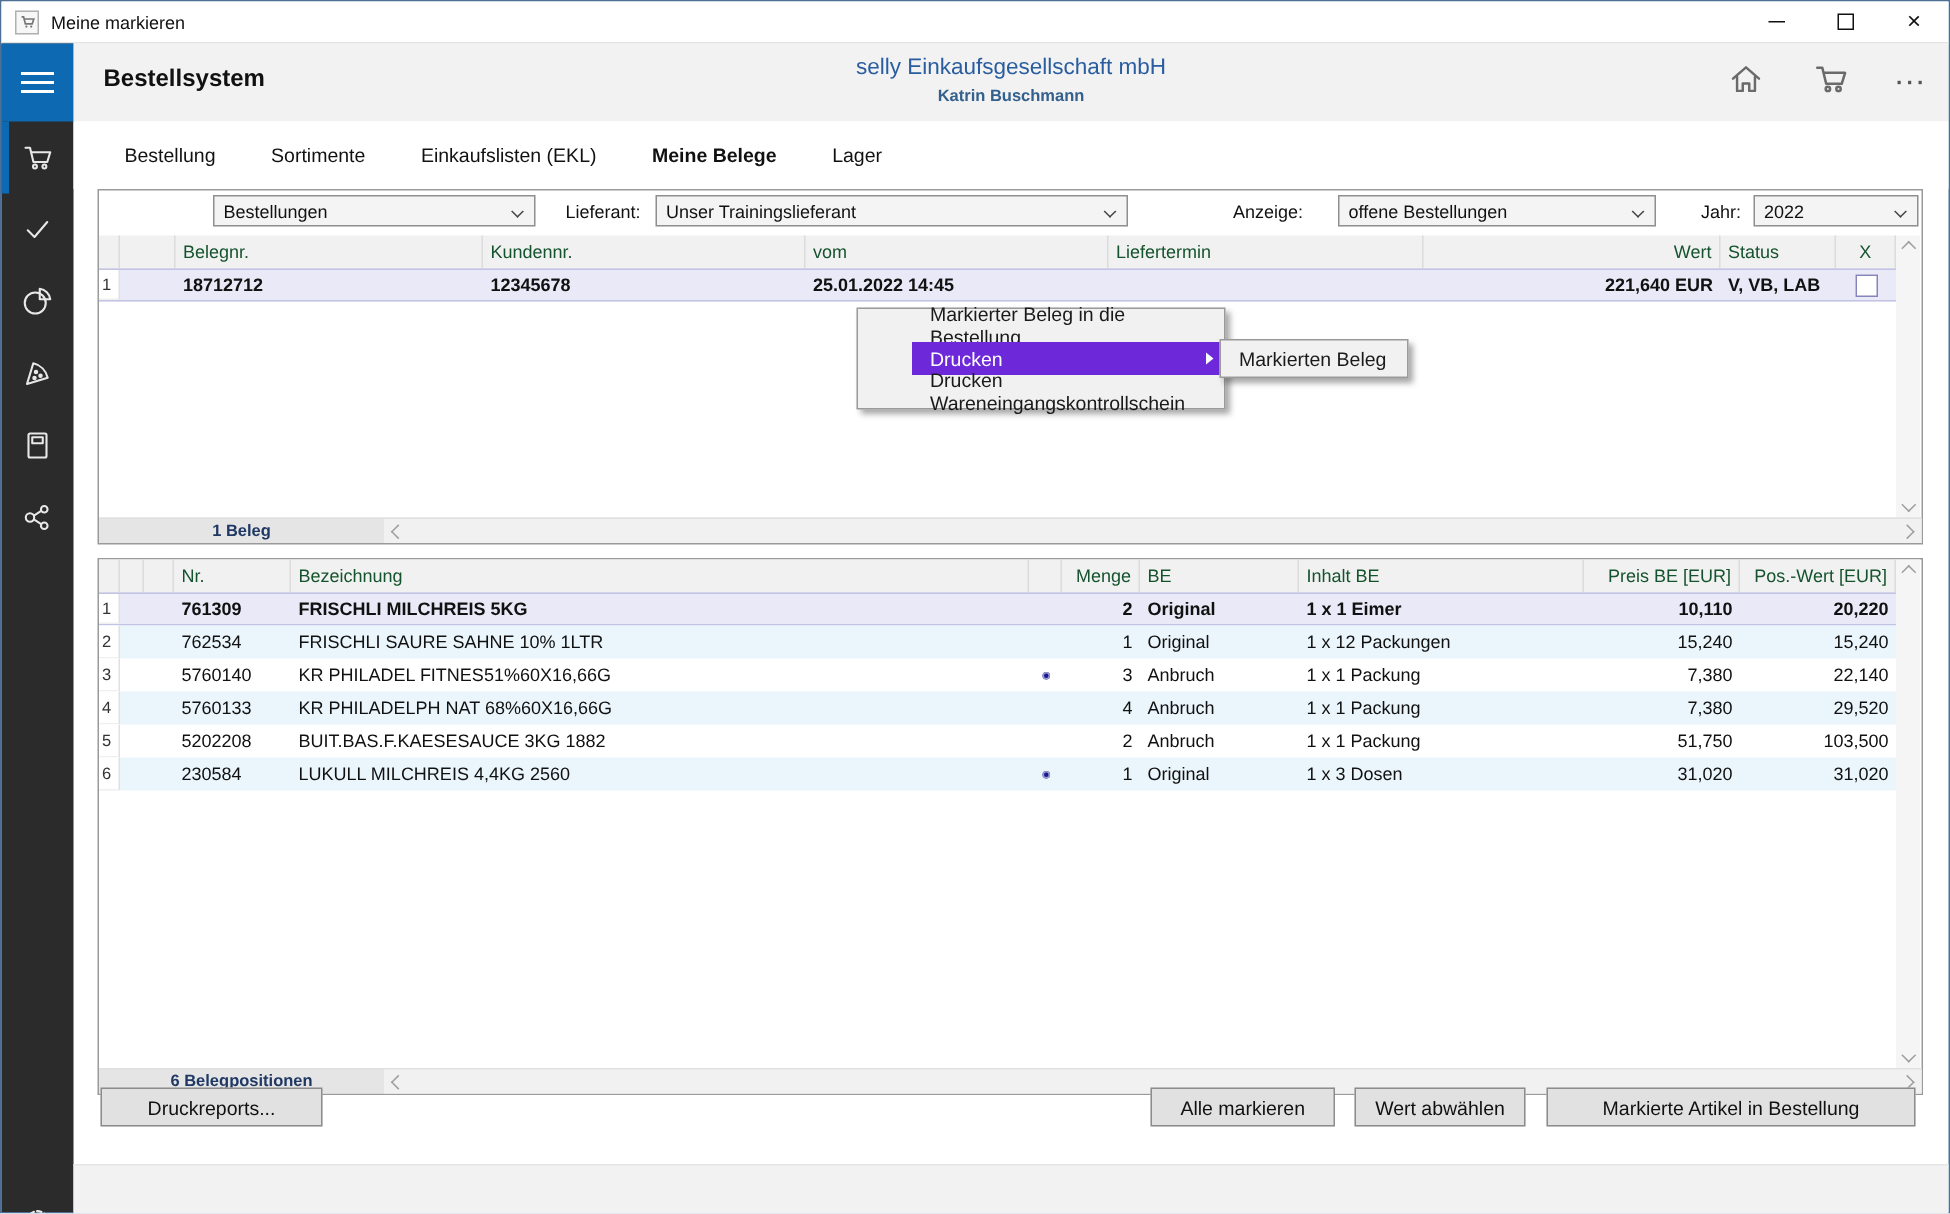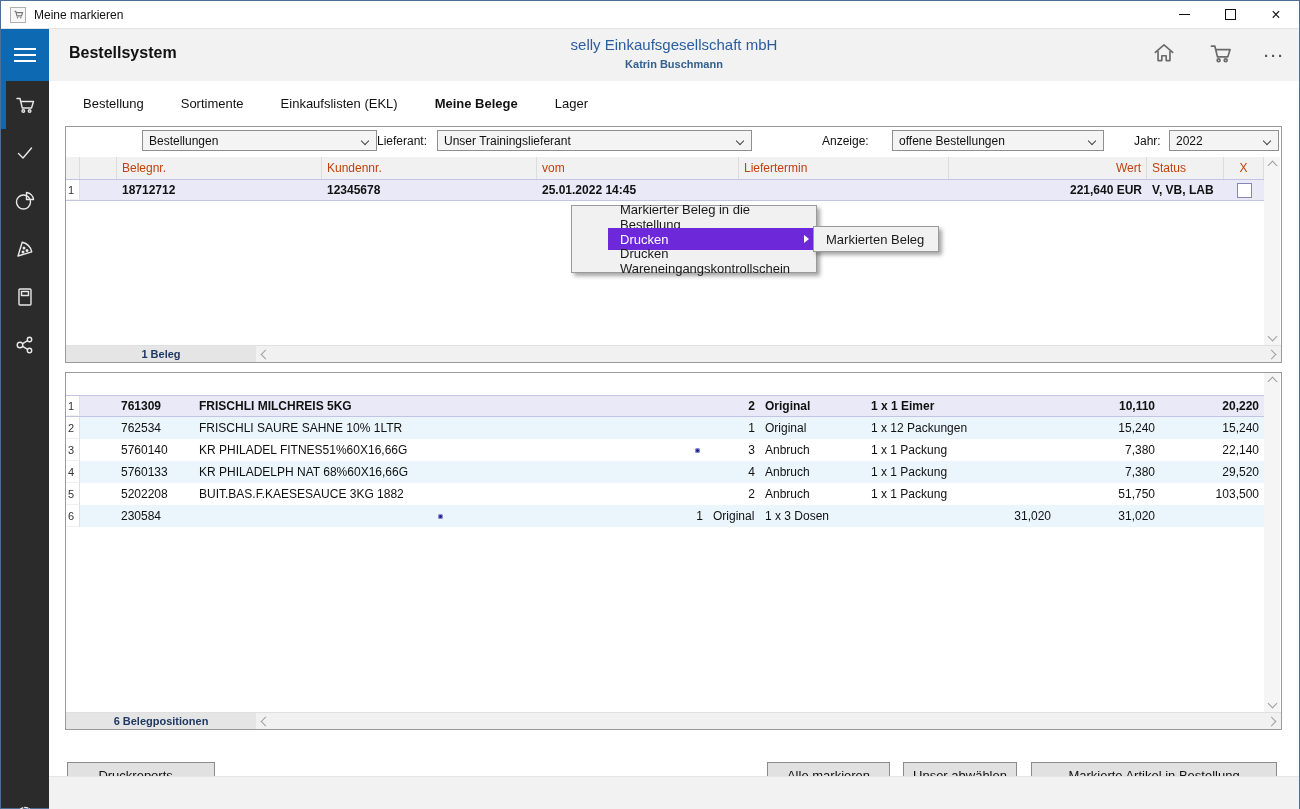--- a/index.html
+++ b/index.html
@@ -207,7 +207,7 @@
   <div class="panel upper-panel">
     <div class="filterbar">
       <span class="flabel" style="left:11px;margin-top:48px;">Belege:</span>
-      <div class="fselect" style="left:76px;width:235px;align-items:center;">
+      <div class="fselect" style="left:76px;width:215px;align-items:center;">
           <span>Bestellungen</span>
           <span class="chev down dark"></span>
         </div>

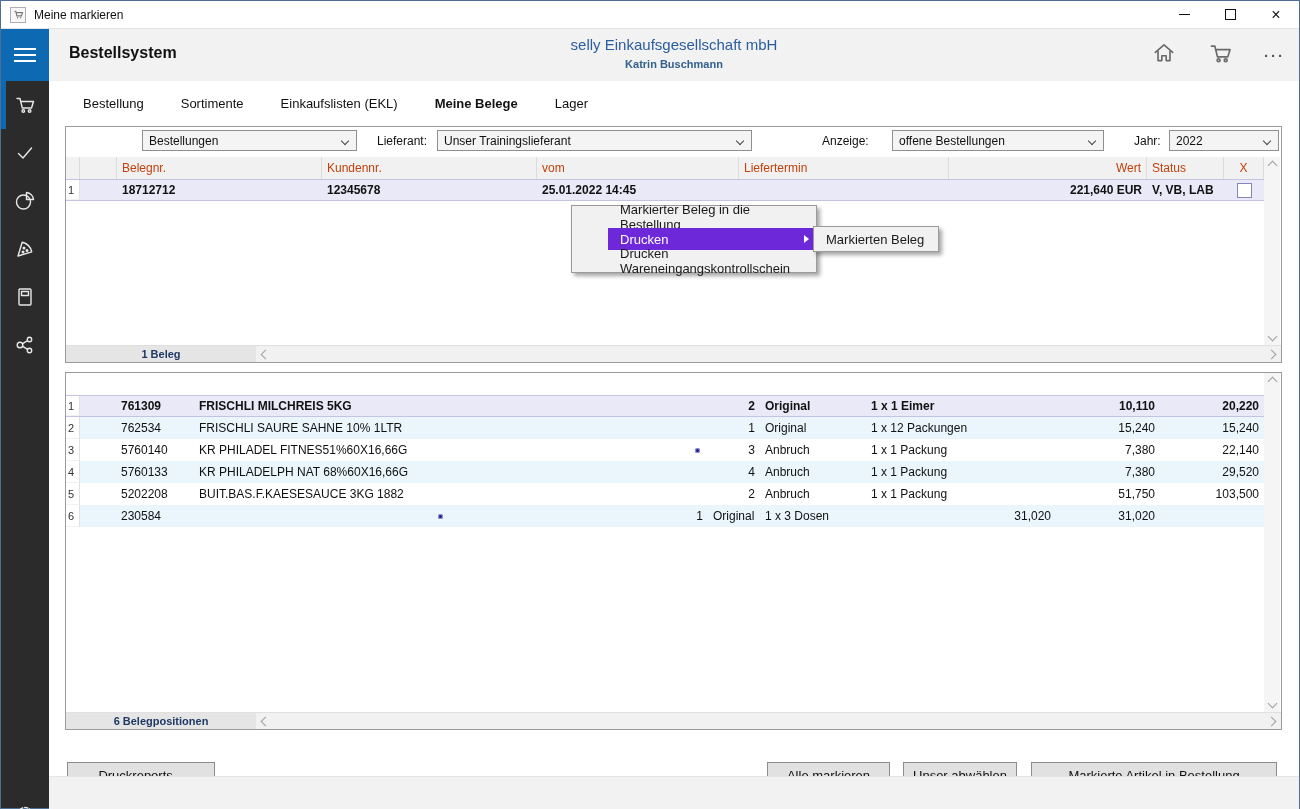--- a/index.html
+++ b/index.html
@@ -62,7 +62,7 @@
   
   .o-grid{display:grid;grid-template-columns:14px 37px 205px 215px 202px 210px 198px 77px 40px;}
   .p-grid{display:grid;grid-template-columns:14px 16px 20px 78px 492px 22px 52px 106px 190px 104px 104px;}
-  .thead{position:absolute;left:0;width:1198px;height:22px;background:#f1f1f1;border-bottom:1px solid #d0d0d0;font-size:12px;color:#c2410c;}
+  .thead{position:absolute;left:0;width:1198px;height:22px;background:#f1f1f1;border-bottom:1px solid #d0d0d0;font-size:12px;color:#14532d;}
   .thead>div{display:flex;align-items:center;padding:0 5px;border-right:1px solid #dcdcdc;box-sizing:border-box;overflow:hidden;white-space:nowrap;}
   .thead>div.r{justify-content:flex-end;}
   .thead>div.c{justify-content:center;}

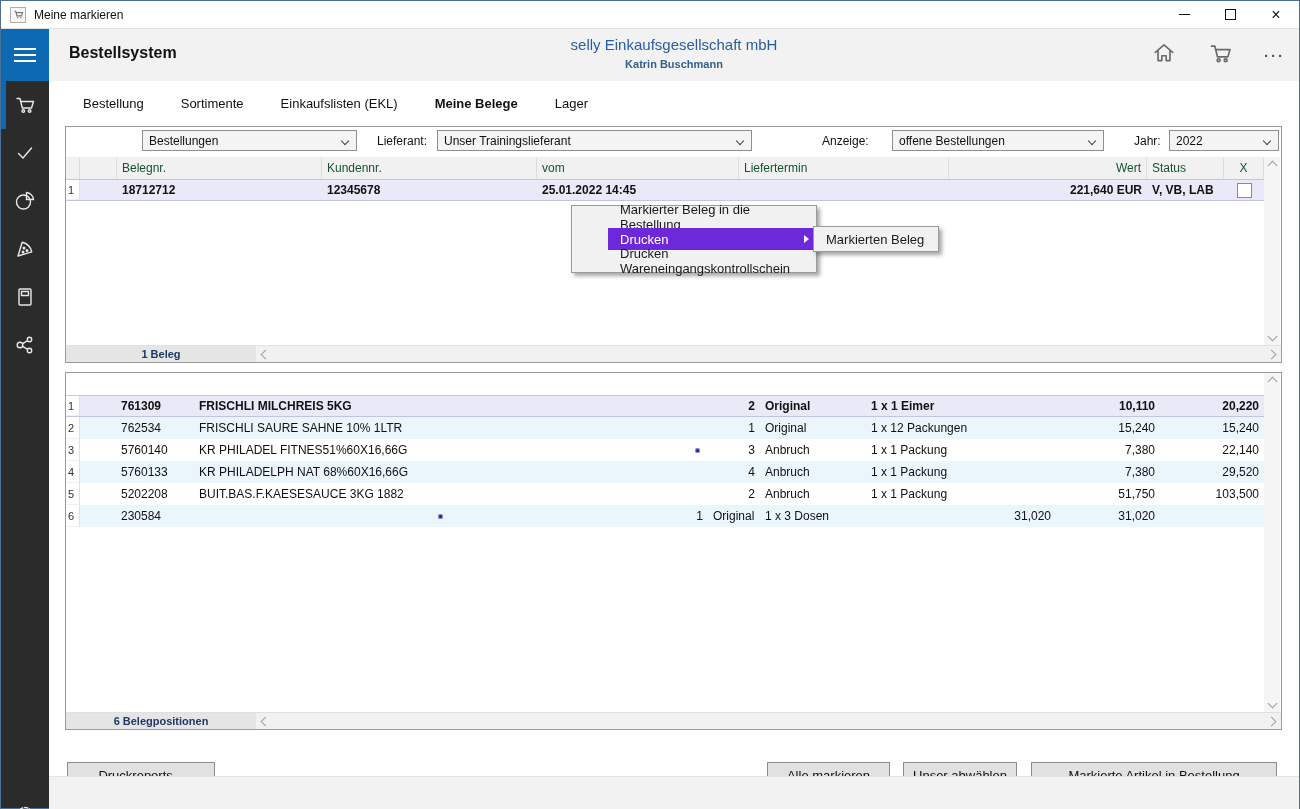--- a/index.html
+++ b/index.html
@@ -281,6 +281,19 @@
   <div class="submenu">Markierten Beleg</div>
 
   <div class="panel lower-panel">
+    <div class="thead p-grid" style="top:0;">
+      <div></div>
+        <div></div>
+        <div></div>
+      <div>Nr.</div>
+      <div>Bezeichnung</div>
+      <div></div>
+      <div class="r">Menge</div>
+      <div>BE</div>
+      <div>Inhalt BE</div>
+      <div class="r">Preis BE [EUR]</div>
+      <div class="r">Pos.-Wert [EUR]</div>
+    </div>
 
     <div class="prows" style="top:22px;">
         <div class="trow p-grid sel">

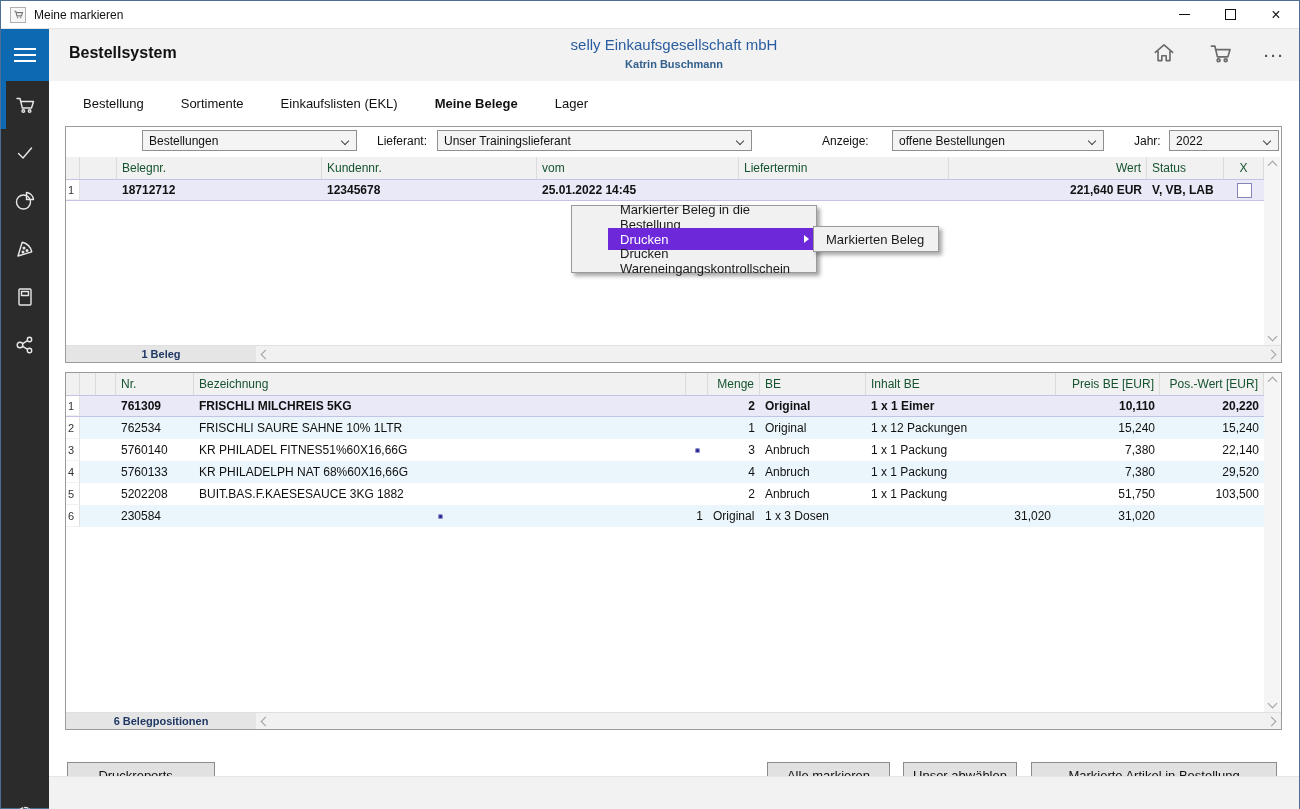--- a/index.html
+++ b/index.html
@@ -368,6 +368,7 @@
           <div></div>
           <div></div>
           <div>230584</div>
+          <div>LUKULL MILCHREIS 4,4KG 2560</div>
           <div>
             <span class="dot"></span>
           </div>

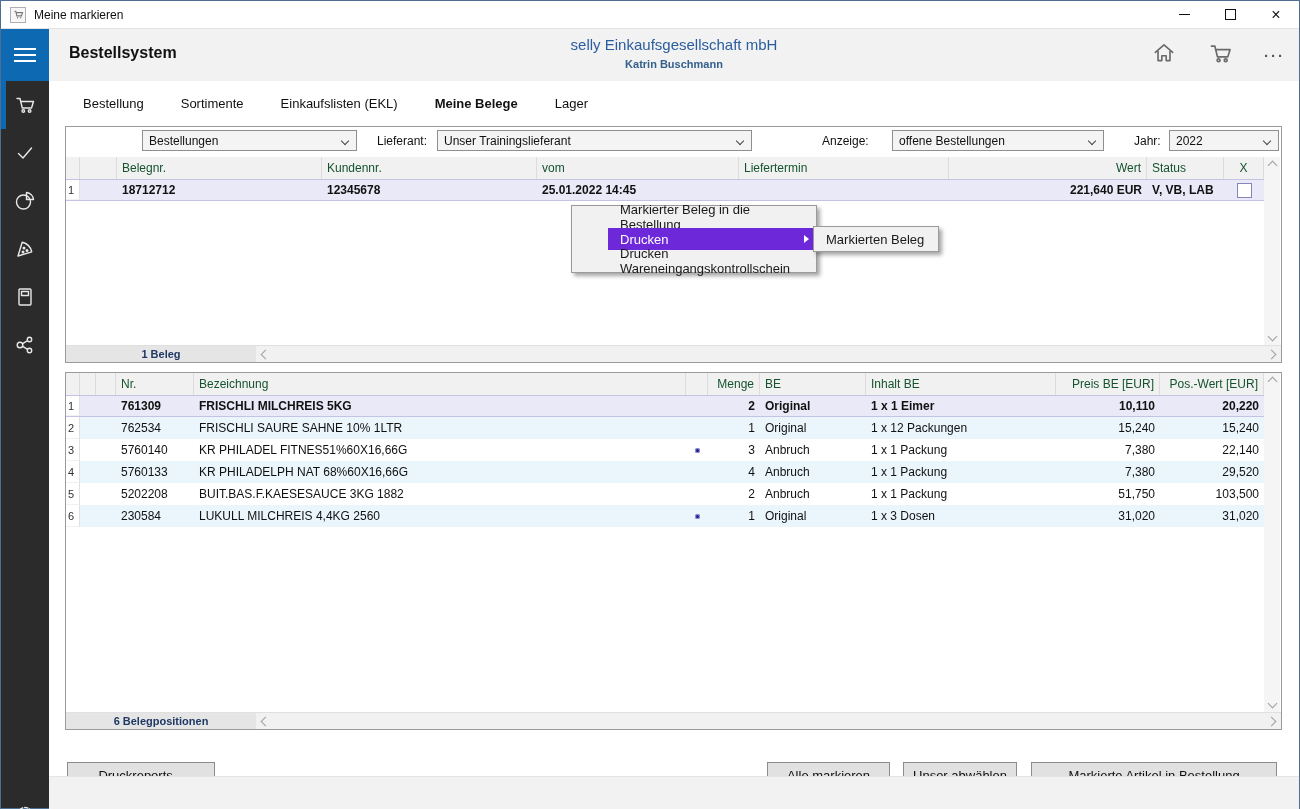--- a/index.html
+++ b/index.html
@@ -90,7 +90,7 @@
   .submenu{position:absolute;left:812px;top:225px;width:126px;height:26px;background:#f1f1f1;border:1px solid #9a9a9a;box-shadow:3px 3px 4px rgba(0,0,0,0.35);z-index:51;display:flex;align-items:center;padding:0 12px;font-size:13px;color:#1a1a1a;box-sizing:border-box;}
 
   
-  .btn{position:absolute;top:761px;height:26px;background:#e1e1e1;border:1px solid #8c8c8c;box-sizing:border-box;font-size:13px;color:#111;display:flex;align-items:center;justify-content:center;text-align:center;}
+  .btn{position:absolute;top:724px;height:26px;background:#e1e1e1;border:1px solid #8c8c8c;box-sizing:border-box;font-size:13px;color:#111;display:flex;align-items:center;justify-content:center;text-align:center;}
 
   .footer{position:absolute;left:48px;right:0;top:775px;height:33px;background:#f2f2f2;border-top:1px solid #e5e5e5;}
 </style>

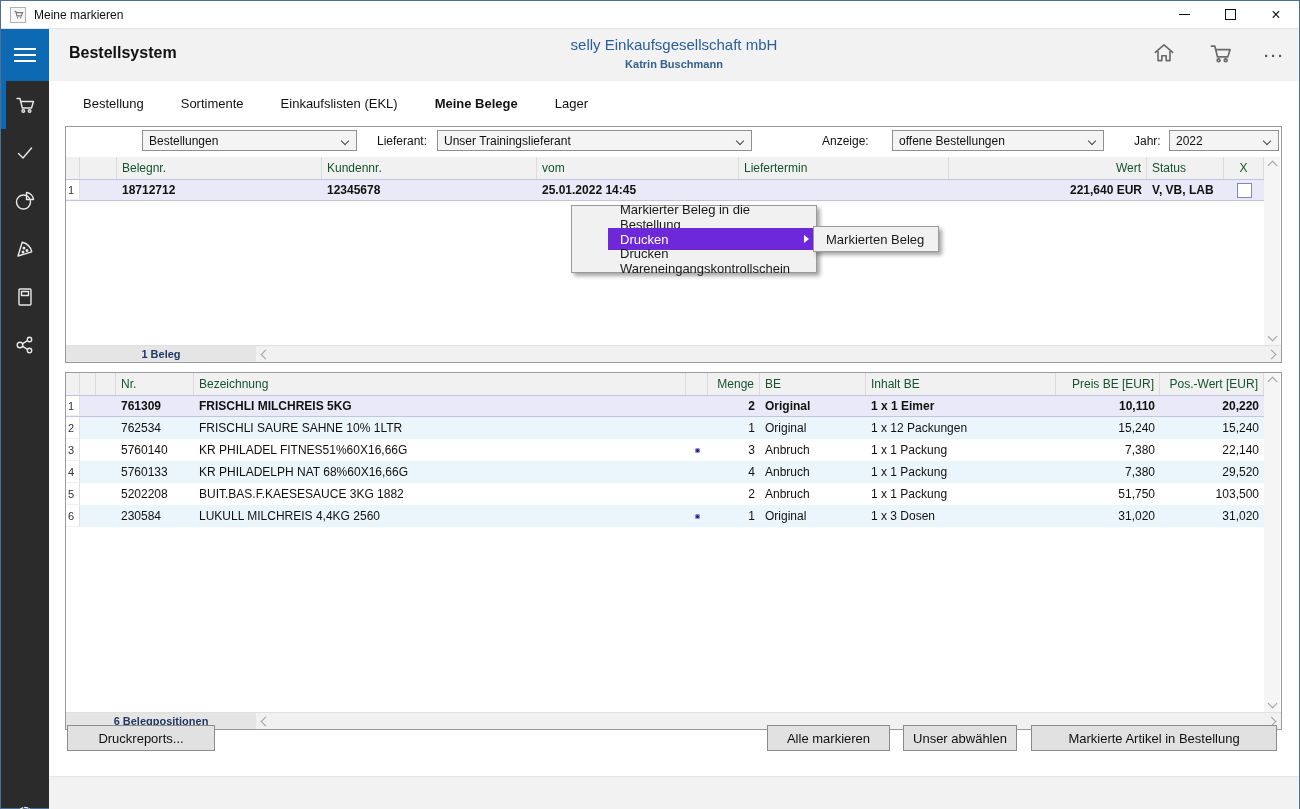--- a/index.html
+++ b/index.html
@@ -396,7 +396,7 @@
 
   <div class="btn" style="left:66px;width:148px;">Druckreports...</div>
   <div class="btn" style="left:766px;width:123px;">Alle markieren</div>
-  <div class="btn" style="left:902px;width:114px;">Unser abwählen</div>
+  <div class="btn" style="left:902px;width:114px;">Wert abwählen</div>
   <div class="btn" style="left:1030px;width:246px;">Markierte Artikel in Bestellung</div>
 
   <div class="footer"></div>

